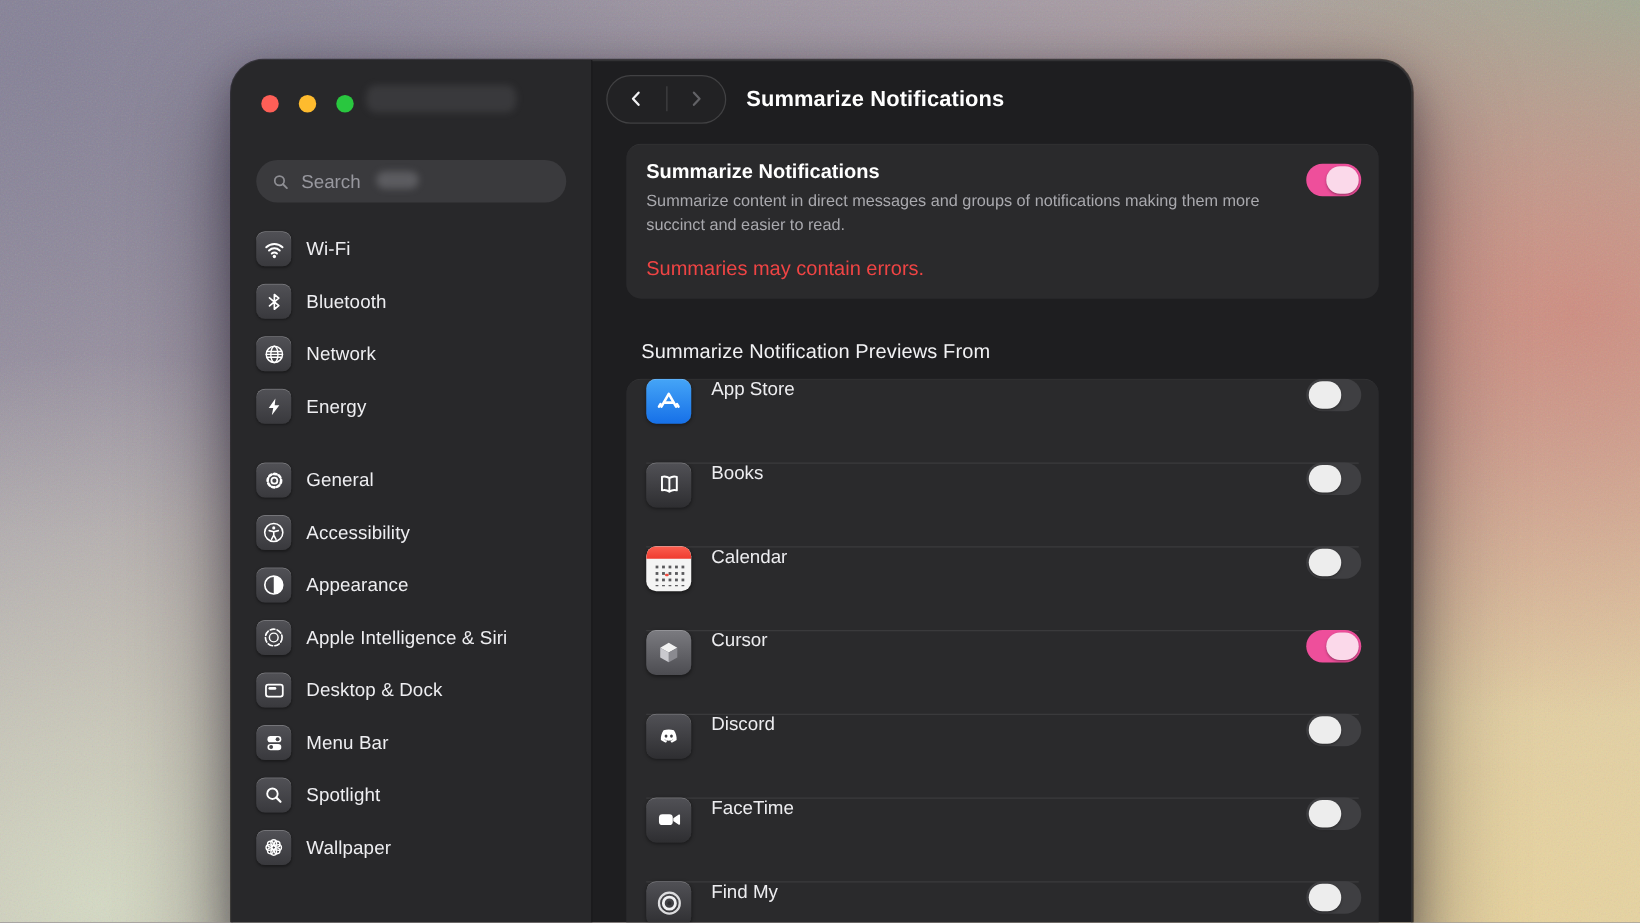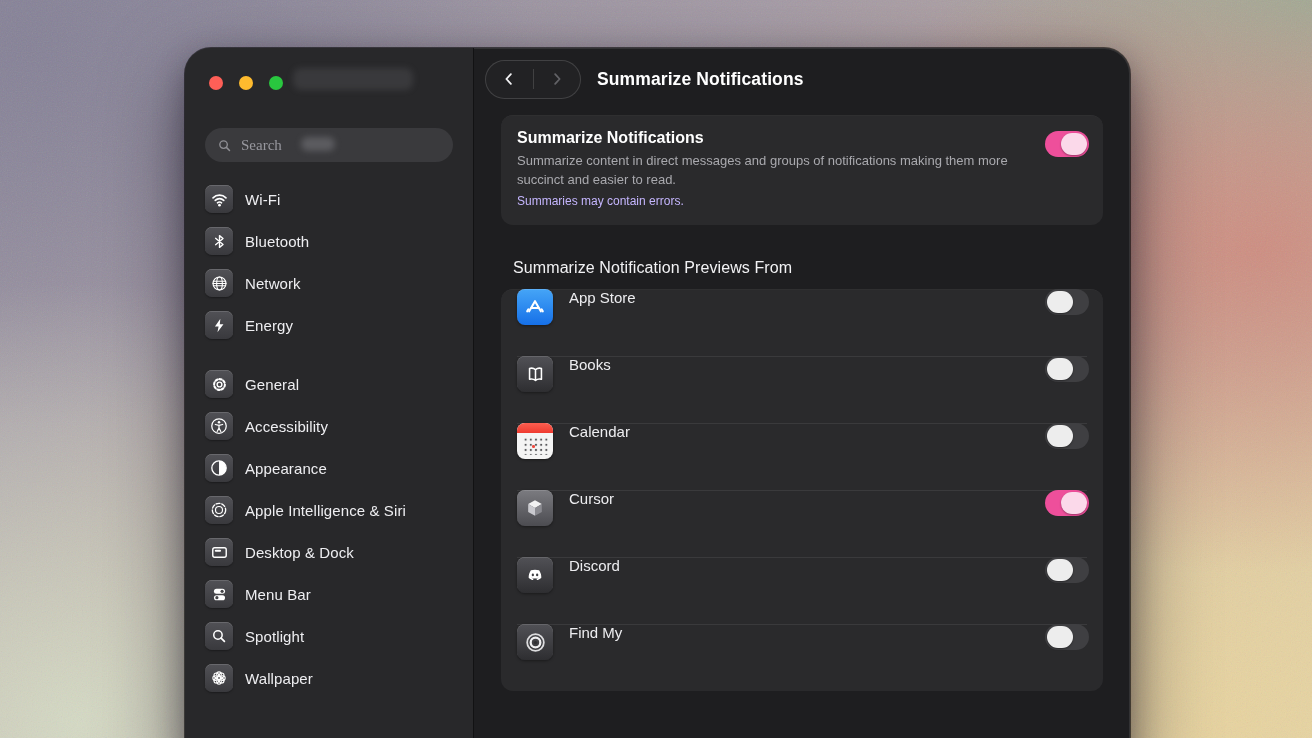--- a/index.html
+++ b/index.html
@@ -29,7 +29,7 @@
   .r1{left:108px;top:20px;width:120px;height:22px;}
   .r2{left:96px;top:9px;width:34px;height:14px;background:rgba(180,178,186,.28);}
   .searchbox{position:relative;margin:38px 20px 0 20px;height:34px;border-radius:17px;
-    background:#3a3a3d;display:flex;align-items:center;padding:0 12px;box-sizing:border-box;font-family:Liberation Serif, serif;}
+    background:#3a3a3d;display:flex;align-items:center;padding:0 12px;box-sizing:border-box;}
   .searchbox svg{flex:0 0 auto;margin-right:7px;}
   .searchbox input{background:transparent;border:none;outline:none;color:#e8e8ec;
     font-size:15px;width:100%;font-family:inherit;}

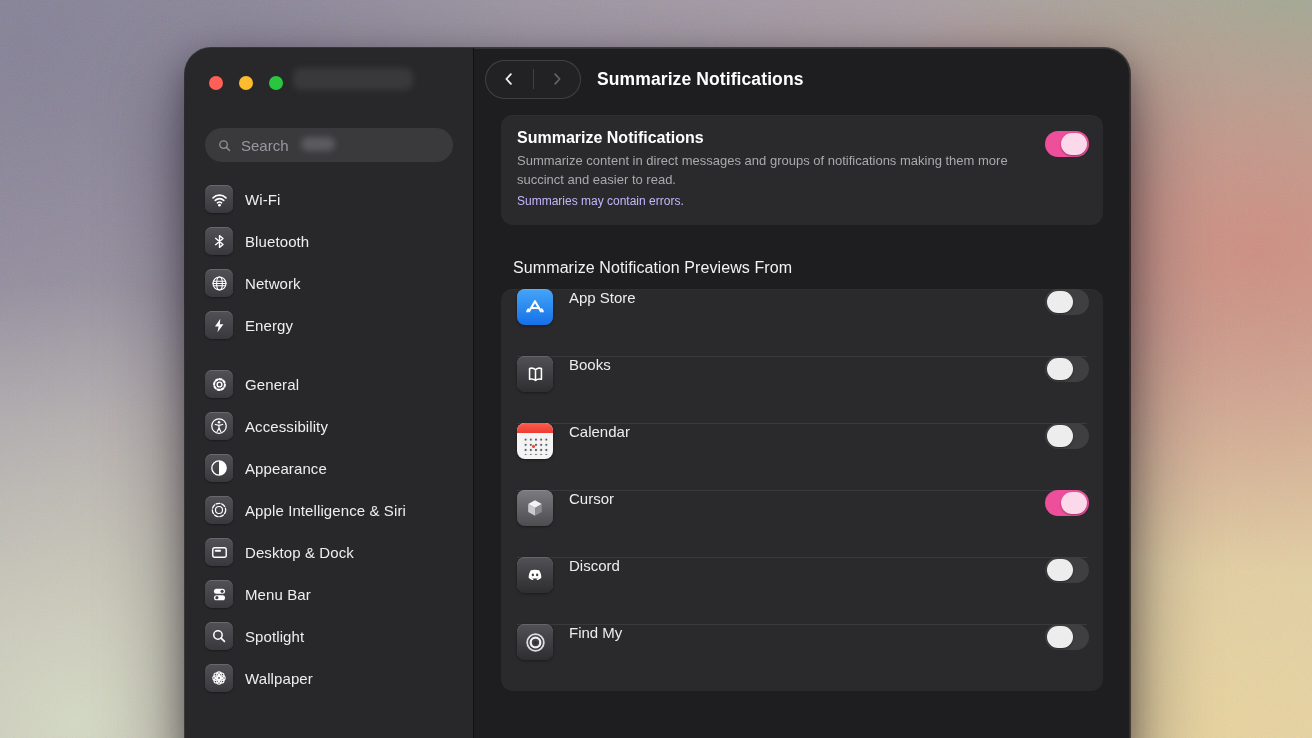--- a/index.html
+++ b/index.html
@@ -57,7 +57,7 @@
   .summary-card{position:relative;padding:14px 16px 14px 16px;box-sizing:border-box;min-height:110px;}
   .sc-title{color:#ffffff;font-size:16px;font-weight:600;margin-bottom:5px;}
   .sc-desc{color:#a9a9ae;font-size:13px;line-height:1.45;max-width:512px;}
-  .sc-foot{color:#c4b5fd;font-size:12px;margin-top:4px;}
+  .sc-foot{color:#ef4444;font-size:16px;margin-top:17px;}
   .summary-card .toggle{position:absolute;top:16px;right:14px;}
 
   .section-title{margin:34px 0 12px 12px;font-size:16px;font-weight:400;color:#f2f2f4;letter-spacing:.1px;}

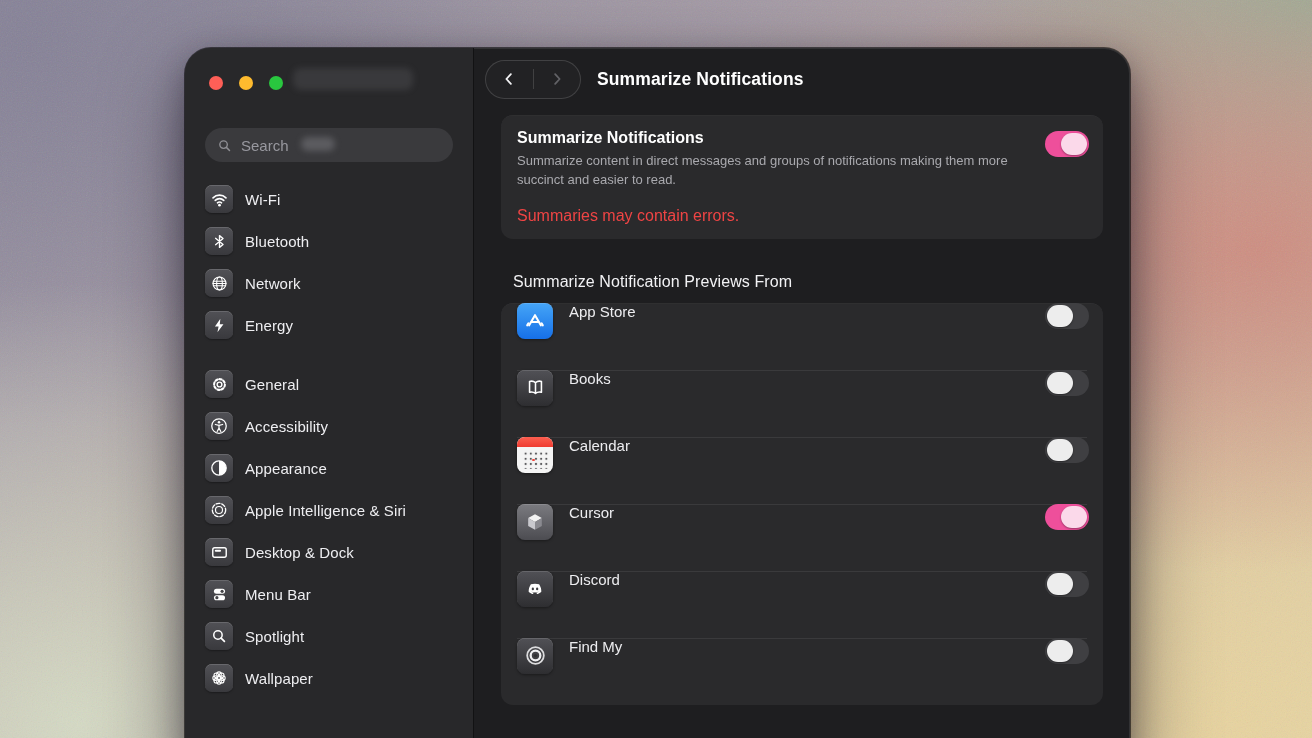--- a/index.html
+++ b/index.html
@@ -348,6 +348,18 @@
             </div>
             <div class="app-row">
               <div class="app-icon bg-dark">
+                <svg width="25" height="25" viewBox="0 0 24 24">
+                  <rect x="4" y="8" width="10.6" height="8.4" rx="2.6" fill="#fff"></rect>
+                  <path d="M15.6 11.4 L19.6 8.8 V15.6 L15.6 13 Z" fill="#fff" stroke="#fff" stroke-width="1.2" stroke-linejoin="round"></path>
+                </svg>
+              </div>
+              <span class="app-label">FaceTime</span>
+              <div class="toggle off">
+                <div class="knob"></div>
+              </div>
+            </div>
+            <div class="app-row">
+              <div class="app-icon bg-dark">
                 <svg width="27" height="27" viewBox="0 0 24 24">
                   <circle cx="12" cy="12" r="7.4" fill="none" stroke="#dcdcde" stroke-width="1.6"></circle>
                   <circle cx="12" cy="12" r="4.3" fill="none" stroke="#f0f0f2" stroke-width="2"></circle>

